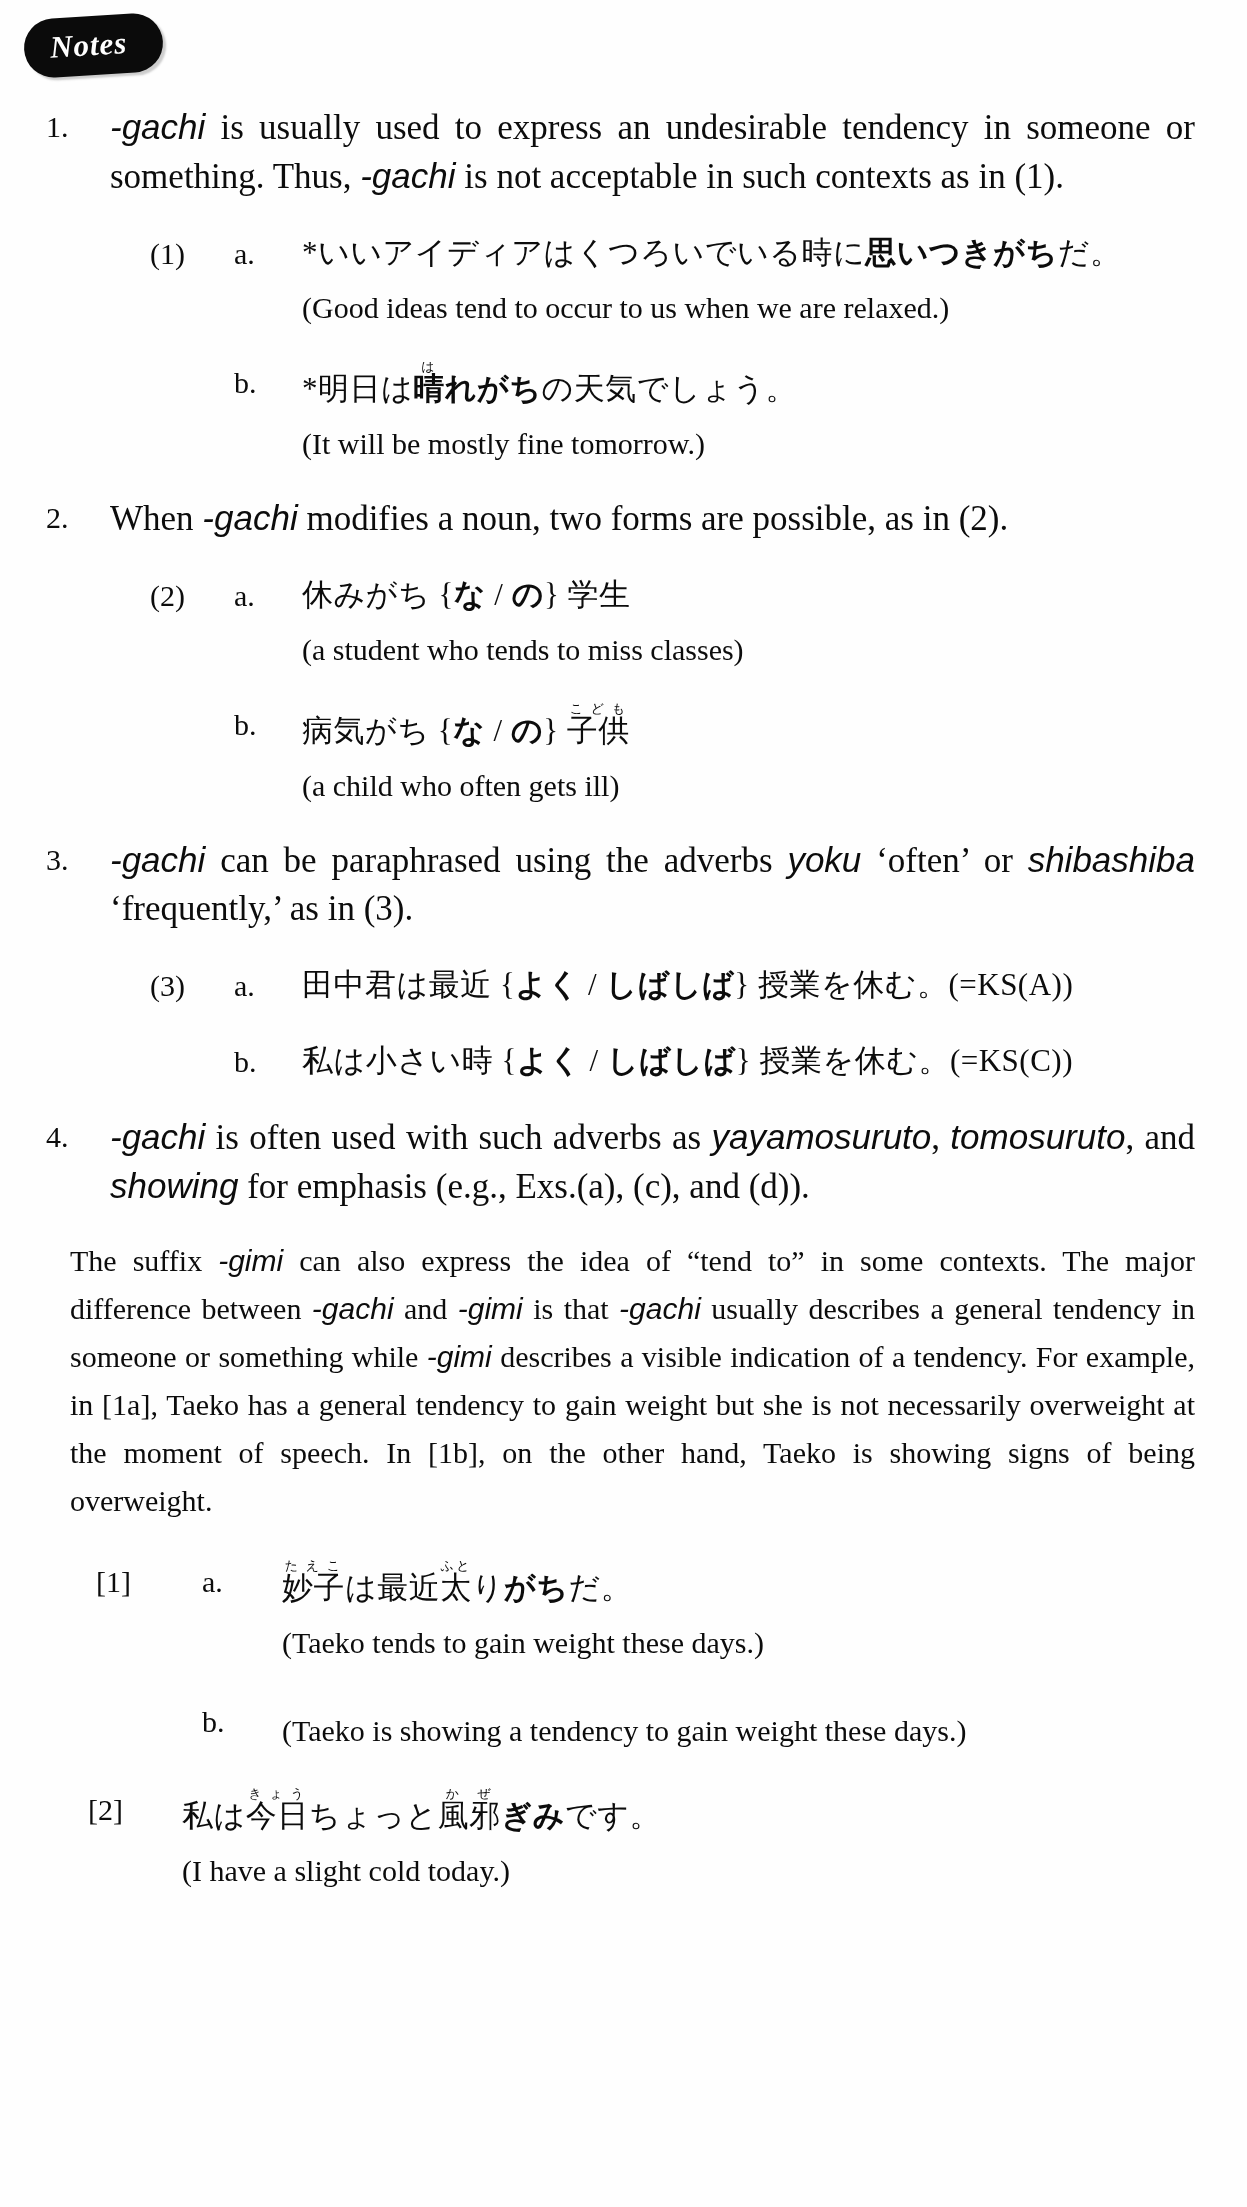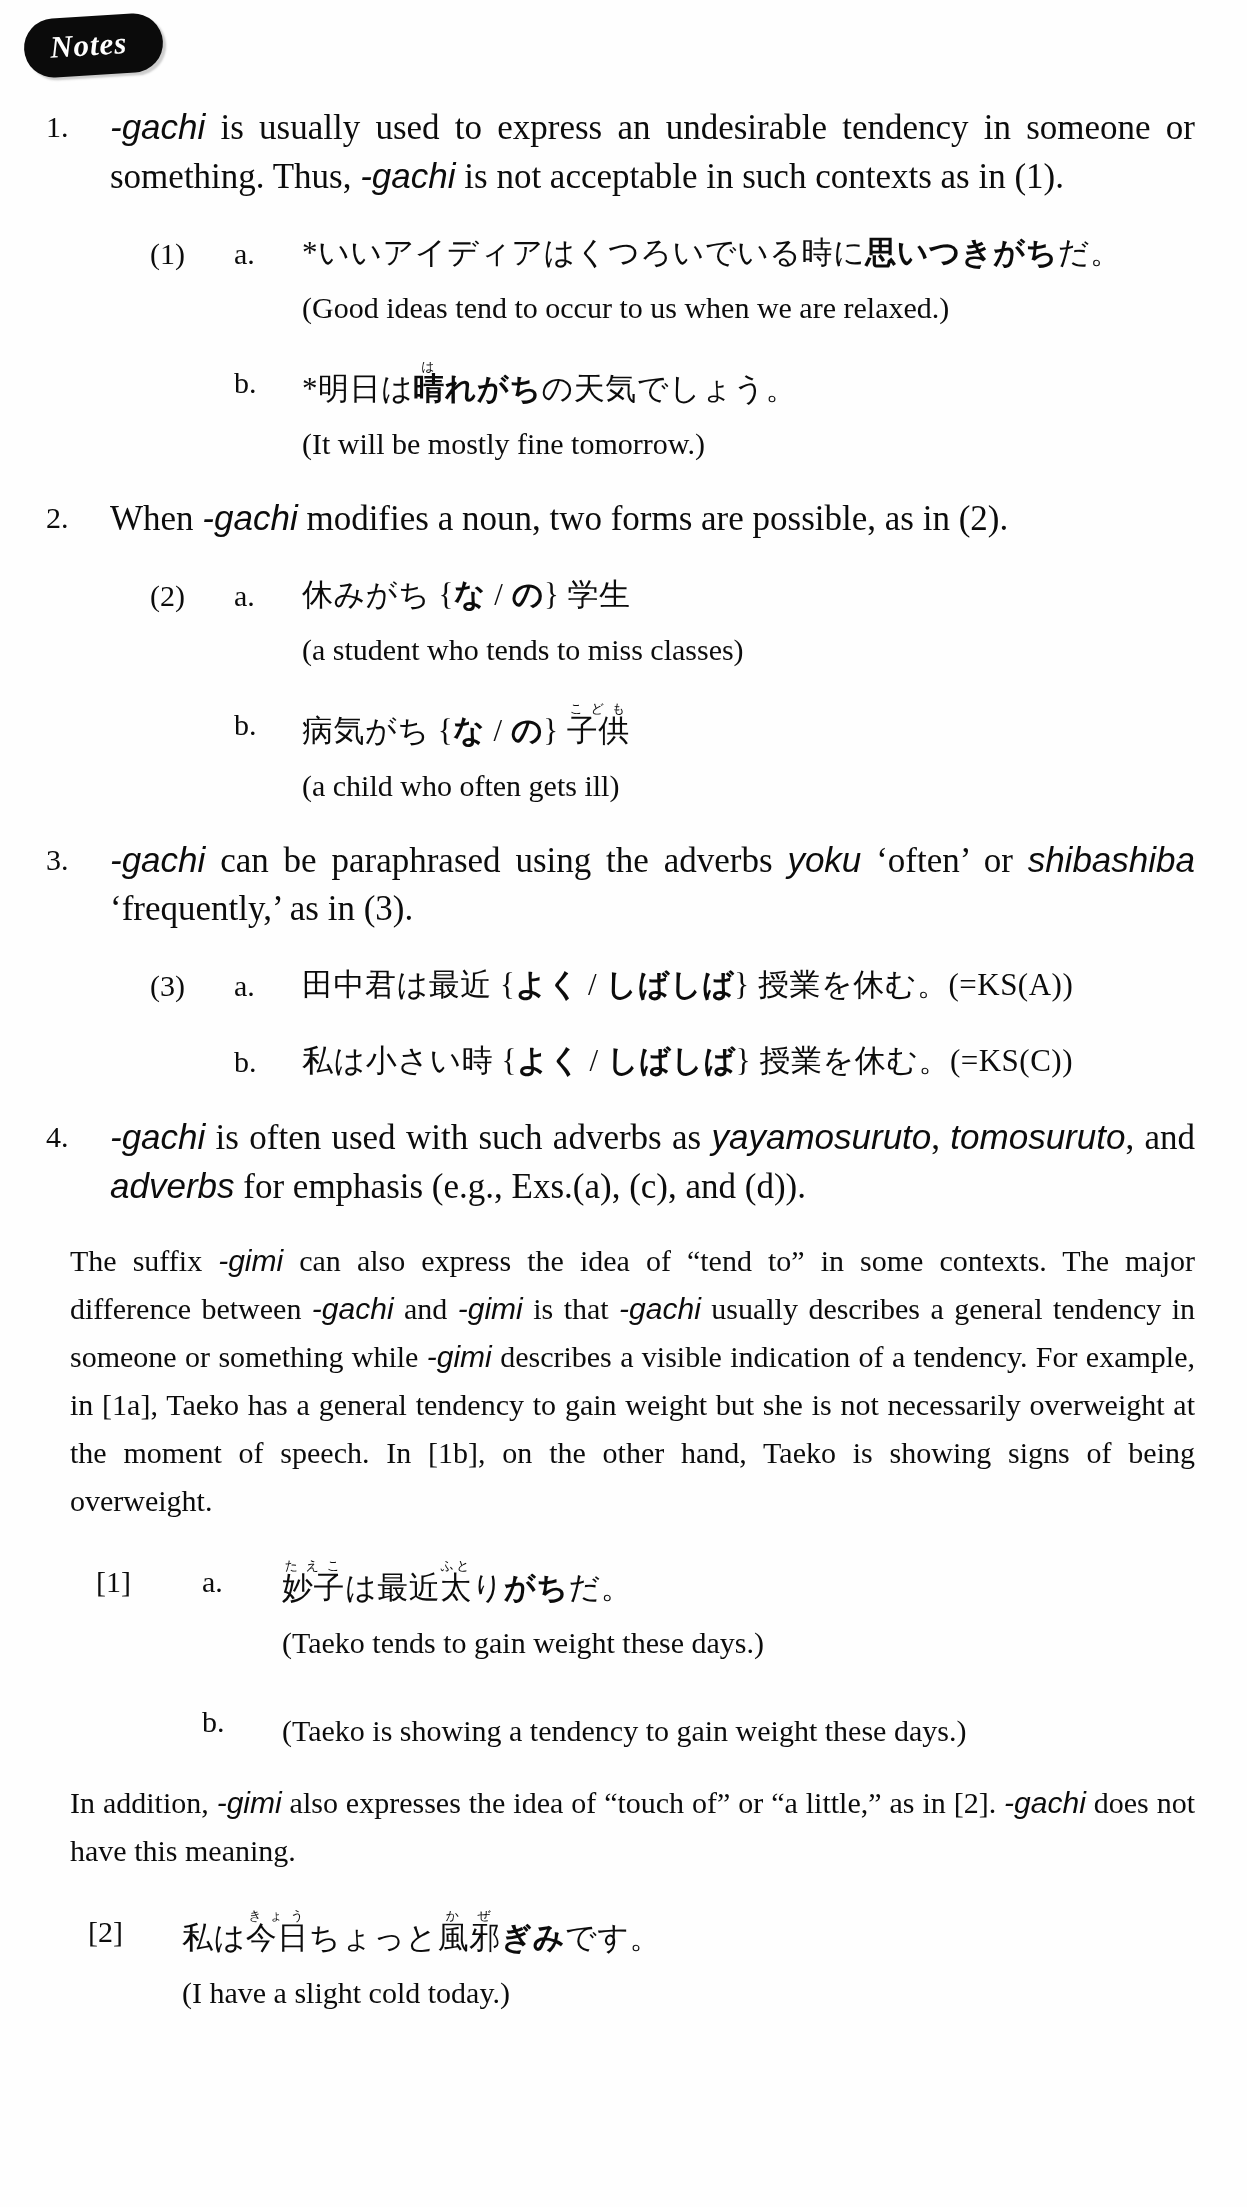--- a/index.html
+++ b/index.html
@@ -126,7 +126,7 @@
   
   <div class="note">
     <div class="note-num">4.</div>
-    <div class="note-body"><span class="st-it">-gachi</span><span> is often used with such adverbs as </span><span class="st-it">yayamosuruto</span><span>, </span><span class="st-it">tomosuruto</span><span>, and </span><span class="st-it">adverbs</span><span> for emphasis (e.g., Exs.(a), (c), and (d)).</span></div>
+    <div class="note-body"><span class="st-it">-gachi</span><span> is often used with such adverbs as </span><span class="st-it">yayamosuruto</span><span>, </span><span class="st-it">tomosuruto</span><span>, and </span><span class="st-it">showing</span><span> for emphasis (e.g., Exs.(a), (c), and (d)).</span></div>
   </div>
 
   

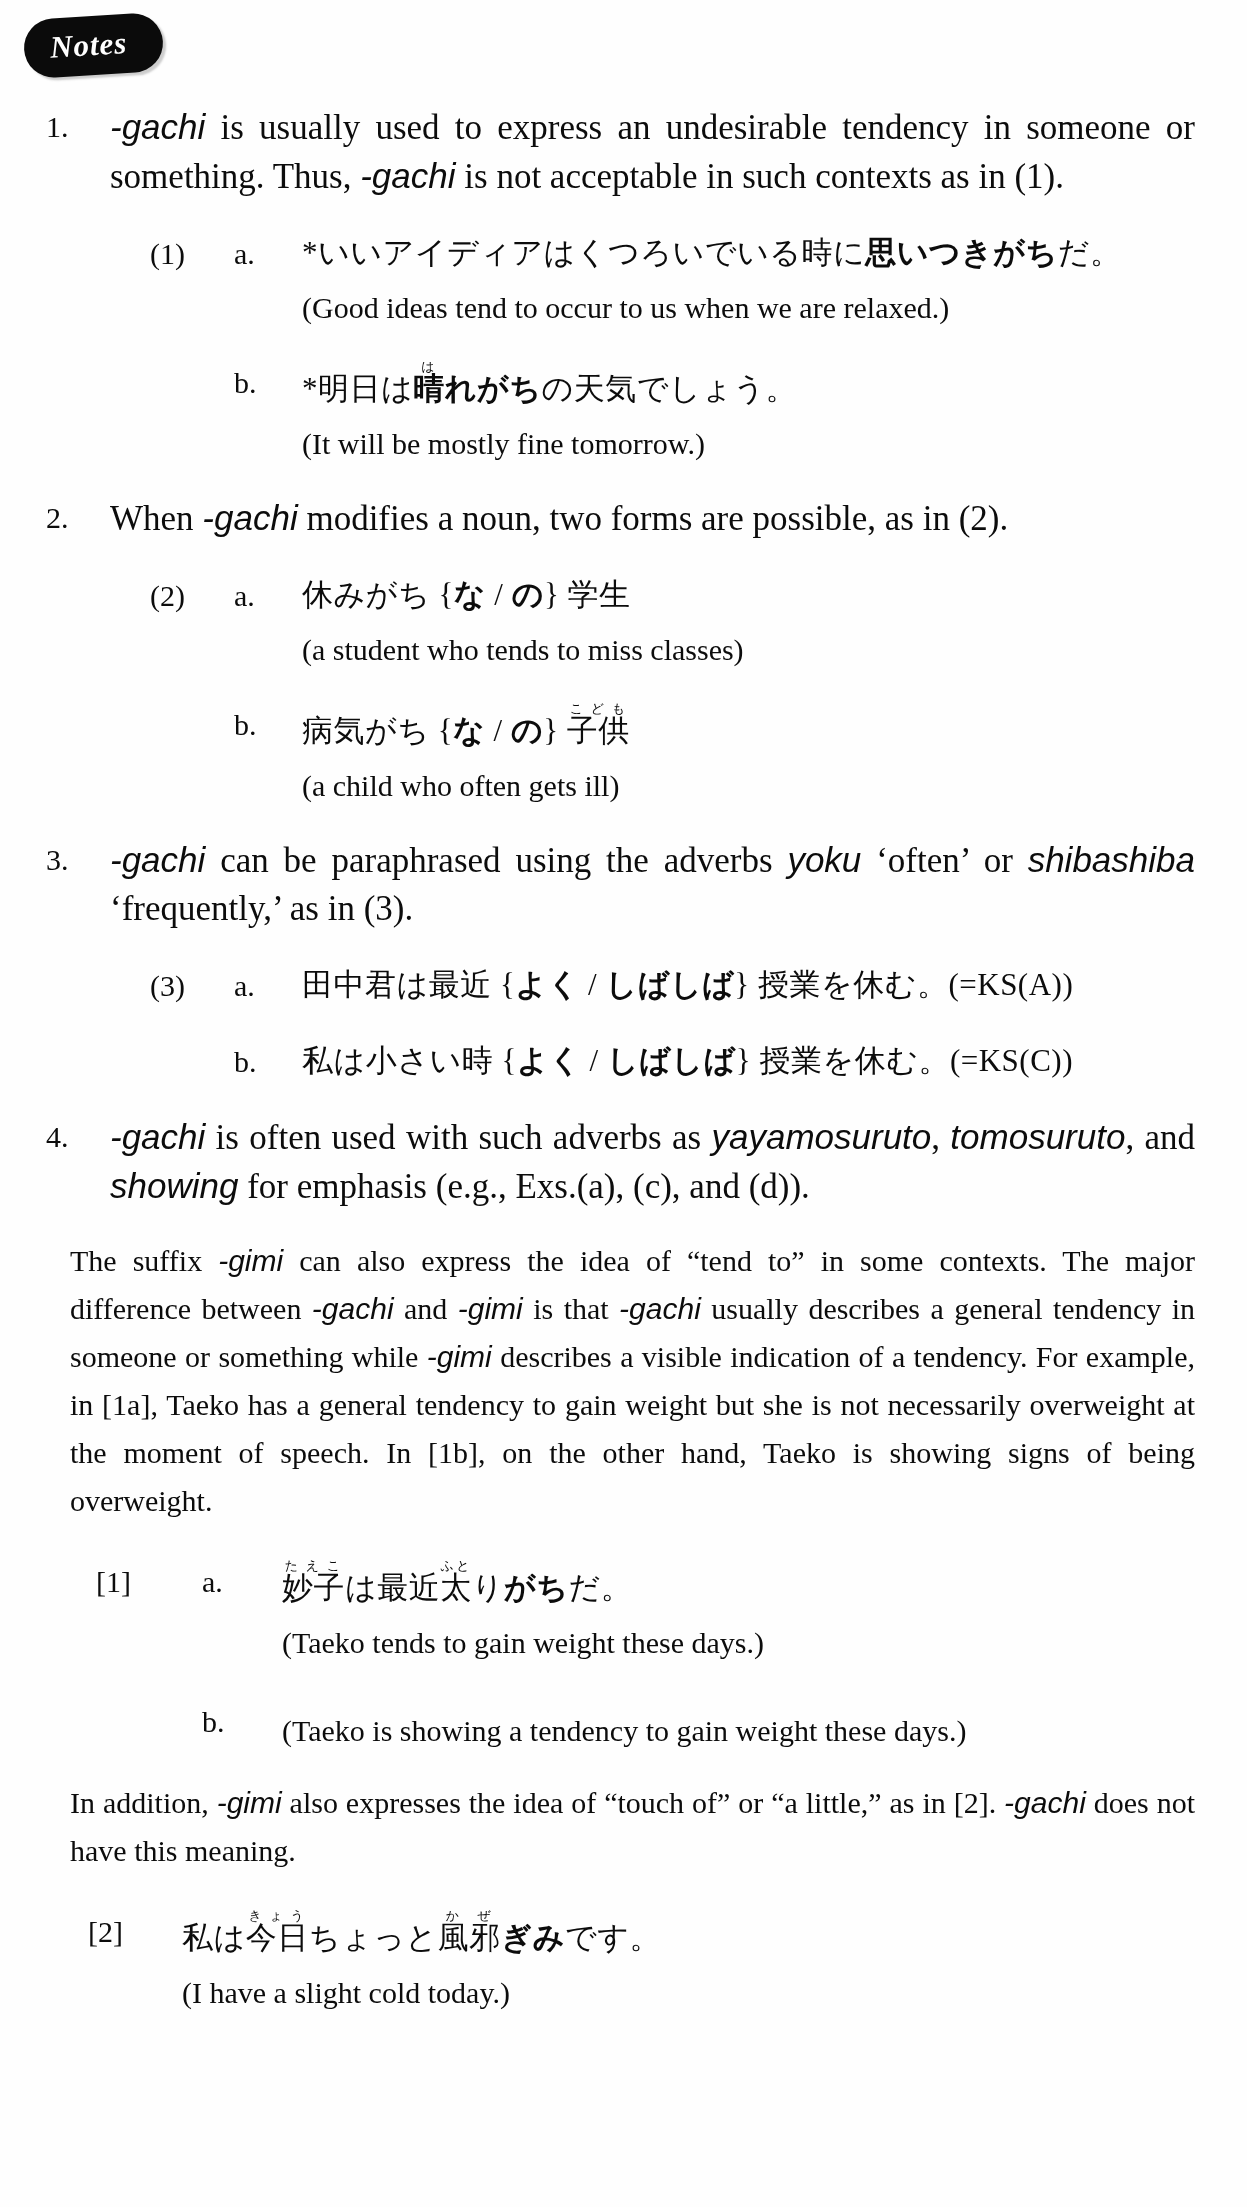--- a/index.html
+++ b/index.html
@@ -149,7 +149,6 @@
     </div>
   </div>
 
-  <div class="re-para"><span>In addition, </span><span class="st-it">-gimi</span><span> also expresses the idea of “touch of” or “a little,” as in [2]. </span><span class="st-it">-gachi</span><span> does not have this meaning.</span></div>
 
   <div class="re-row">
     <div class="re2-label">[2]</div>

